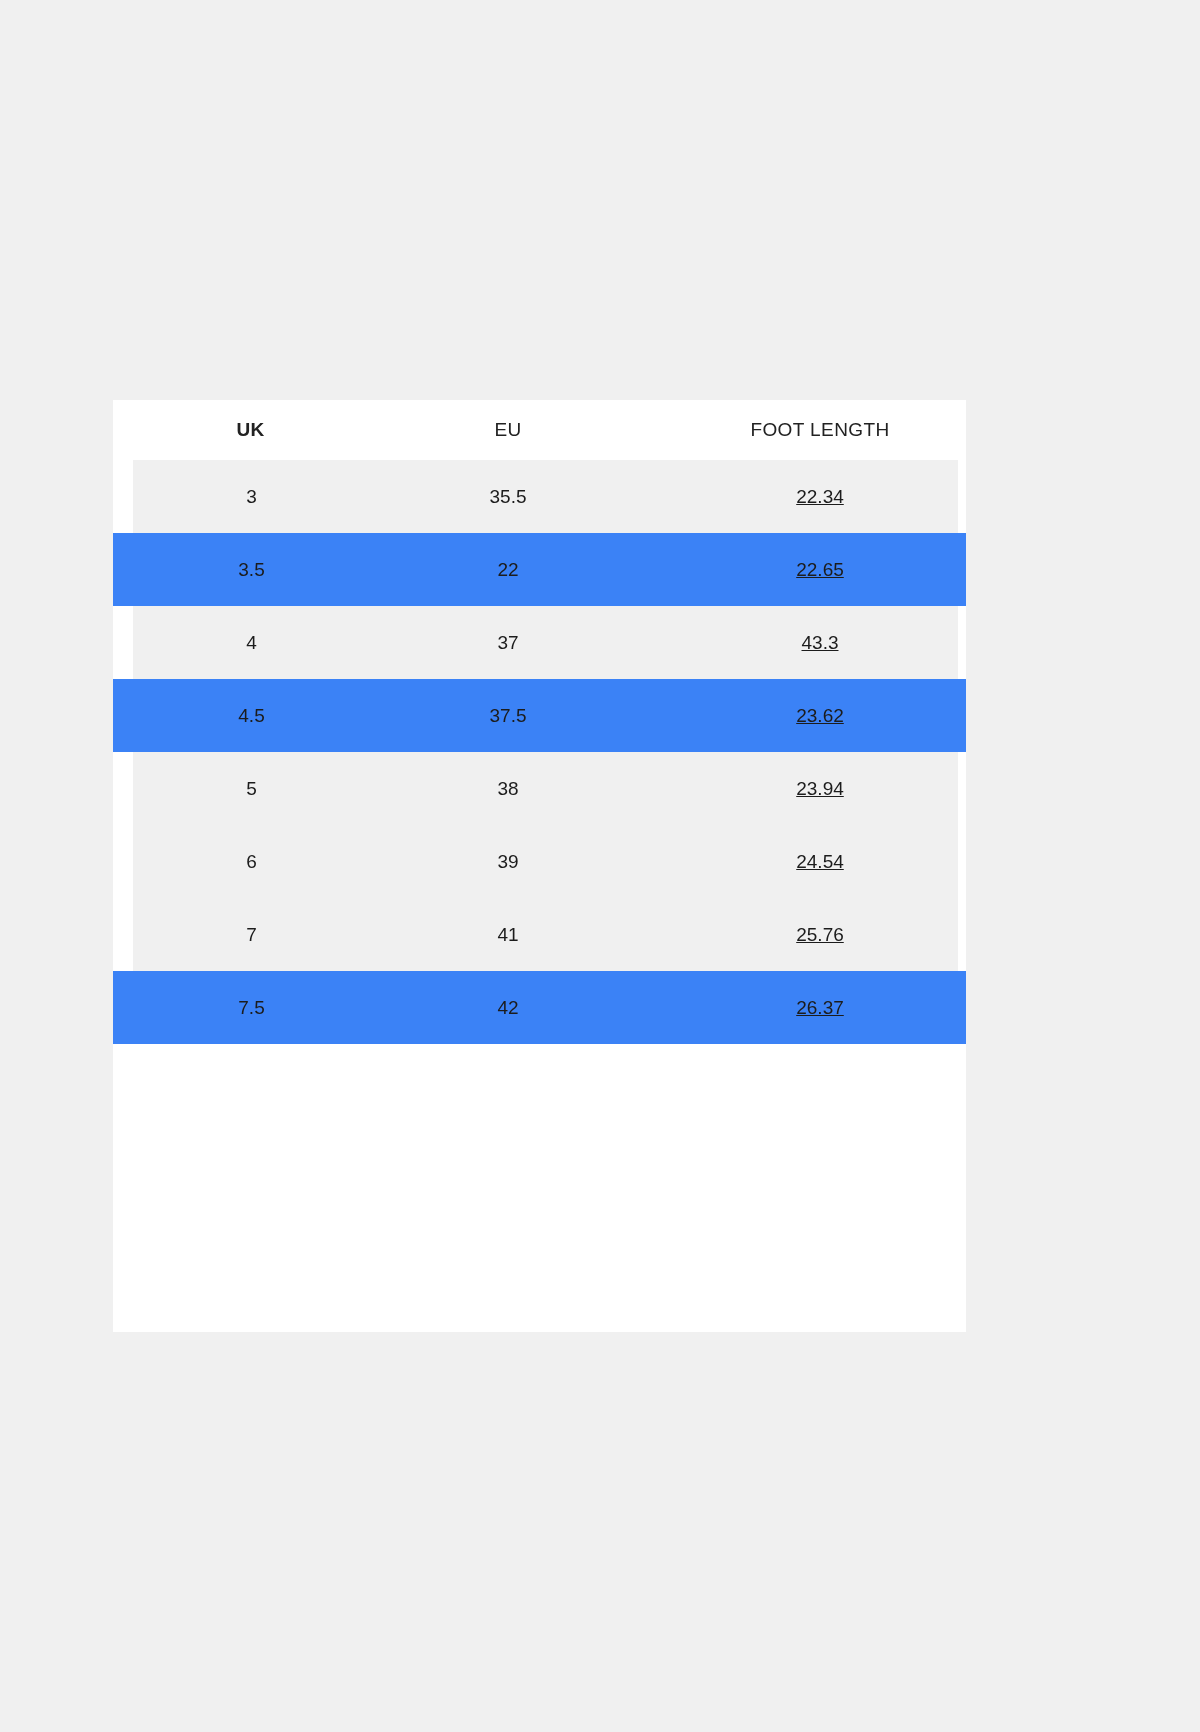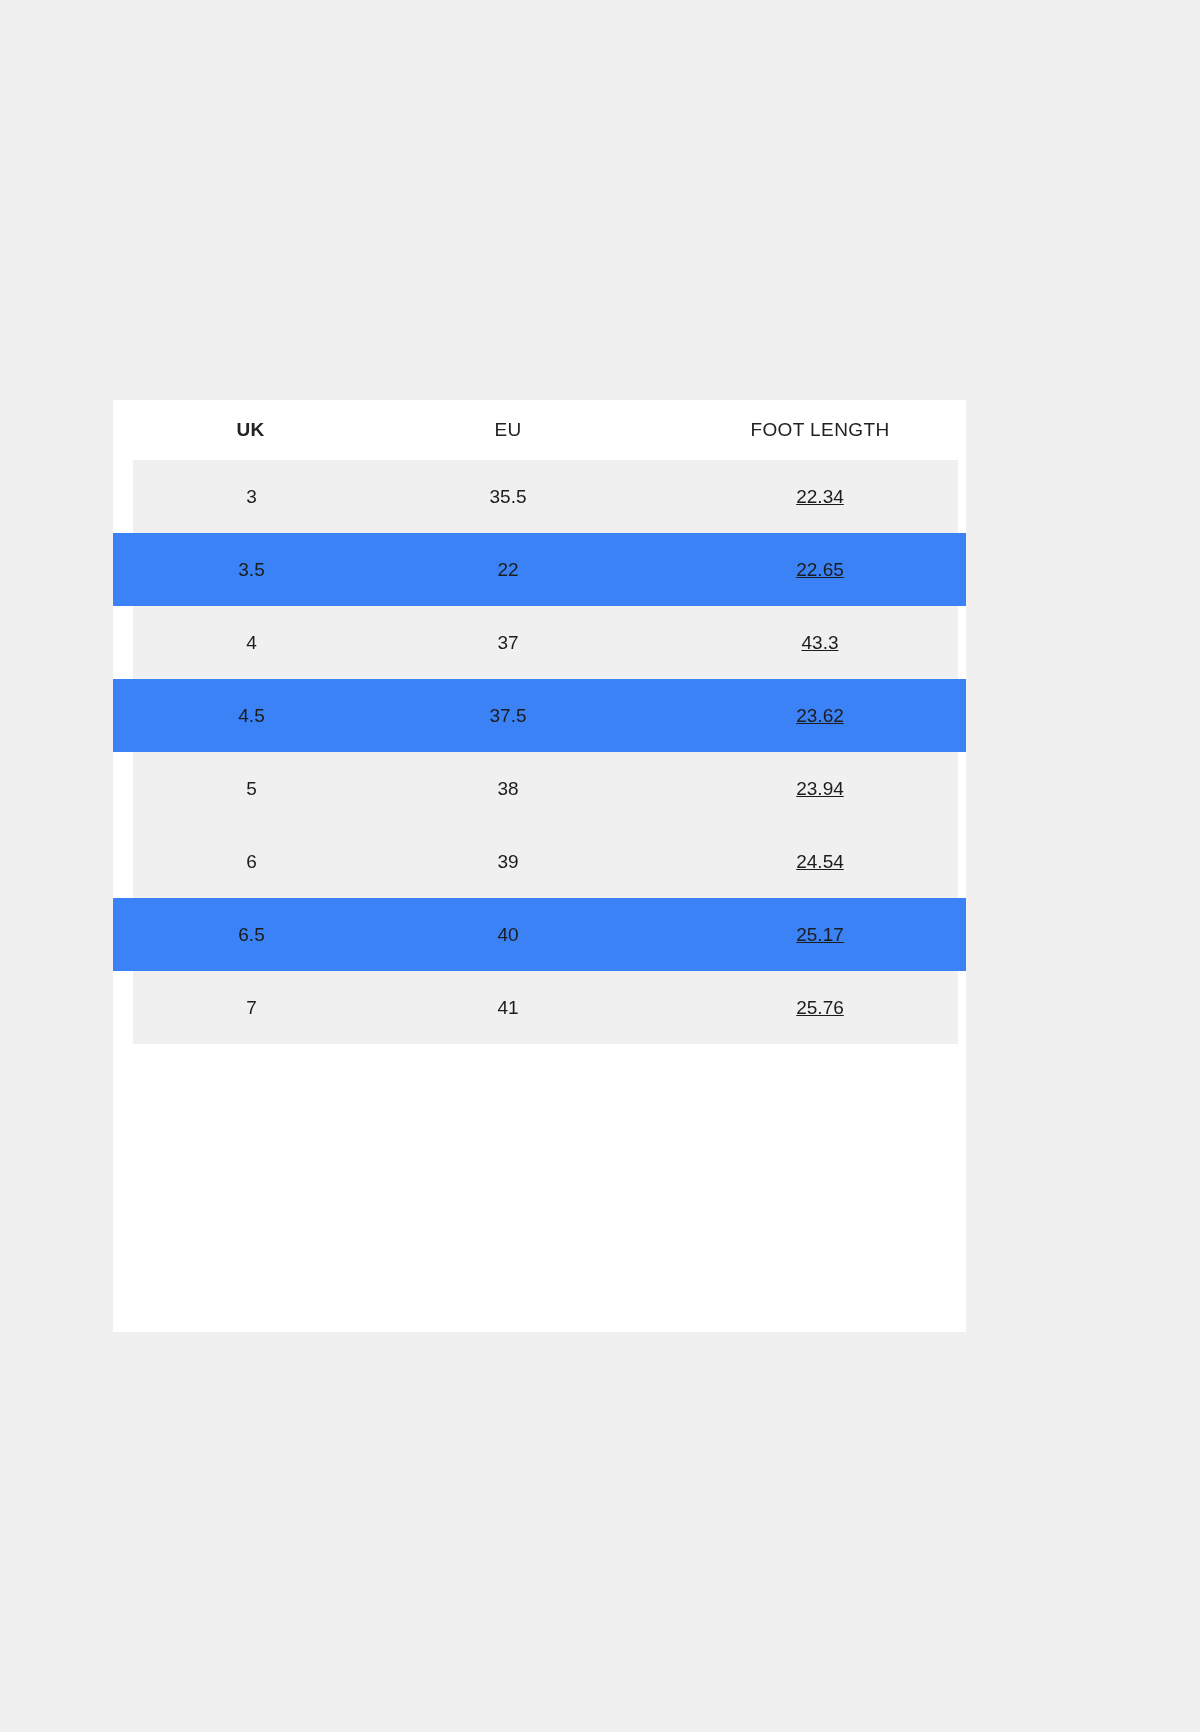--- a/index.html
+++ b/index.html
@@ -153,11 +153,6 @@
           <td class="td-foot">24.54</td>
         </tr>
 
-        <tr class="row-plain">
-          <td class="td-uk">6.5</td>
-          <td class="td-eu">40</td>
-          <td class="td-foot">25.17</td>
-        </tr>
 
         <tr class="row-shaded">
           <td class="td-uk">7</td>

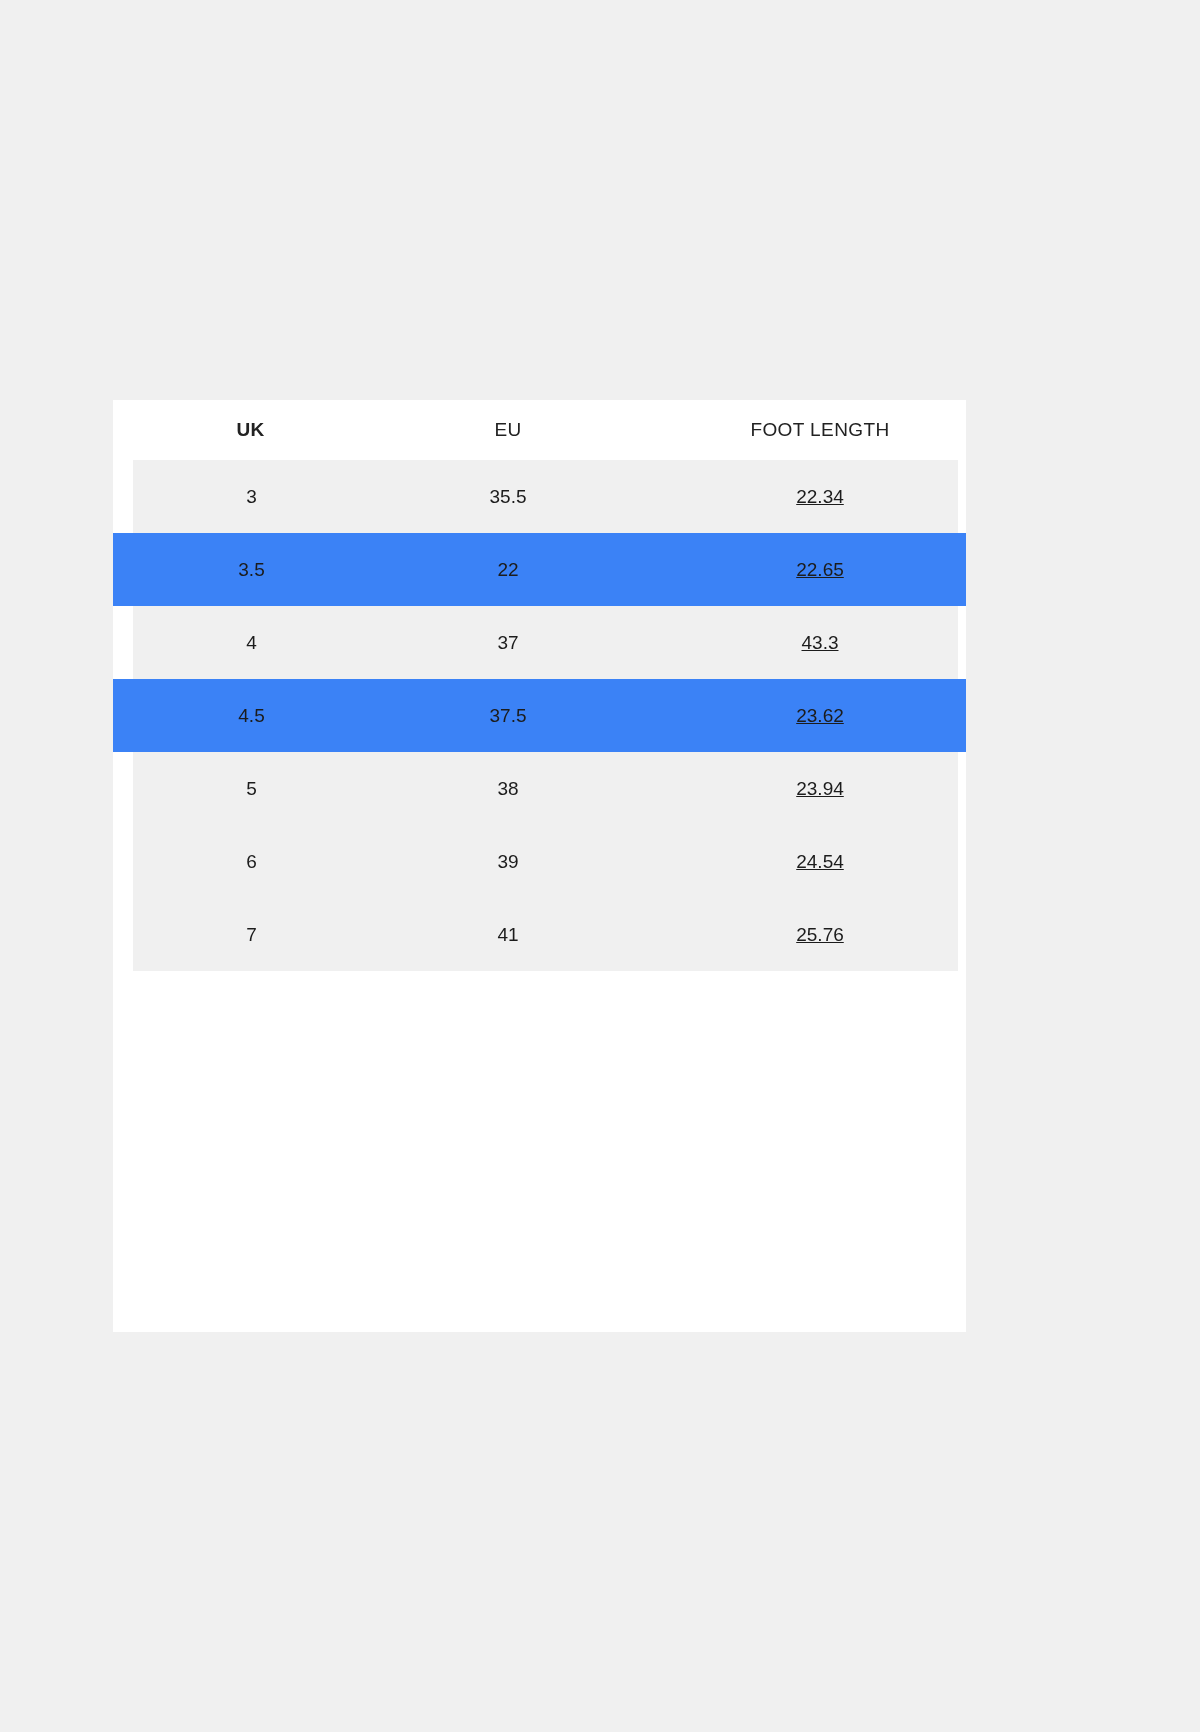--- a/index.html
+++ b/index.html
@@ -160,6 +160,11 @@
           <td class="td-foot">25.76</td>
         </tr>
 
+        <tr class="row-plain">
+          <td class="td-uk">7.5</td>
+          <td class="td-eu">42</td>
+          <td class="td-foot">26.37</td>
+        </tr>
 
       </tbody>
     </table>

